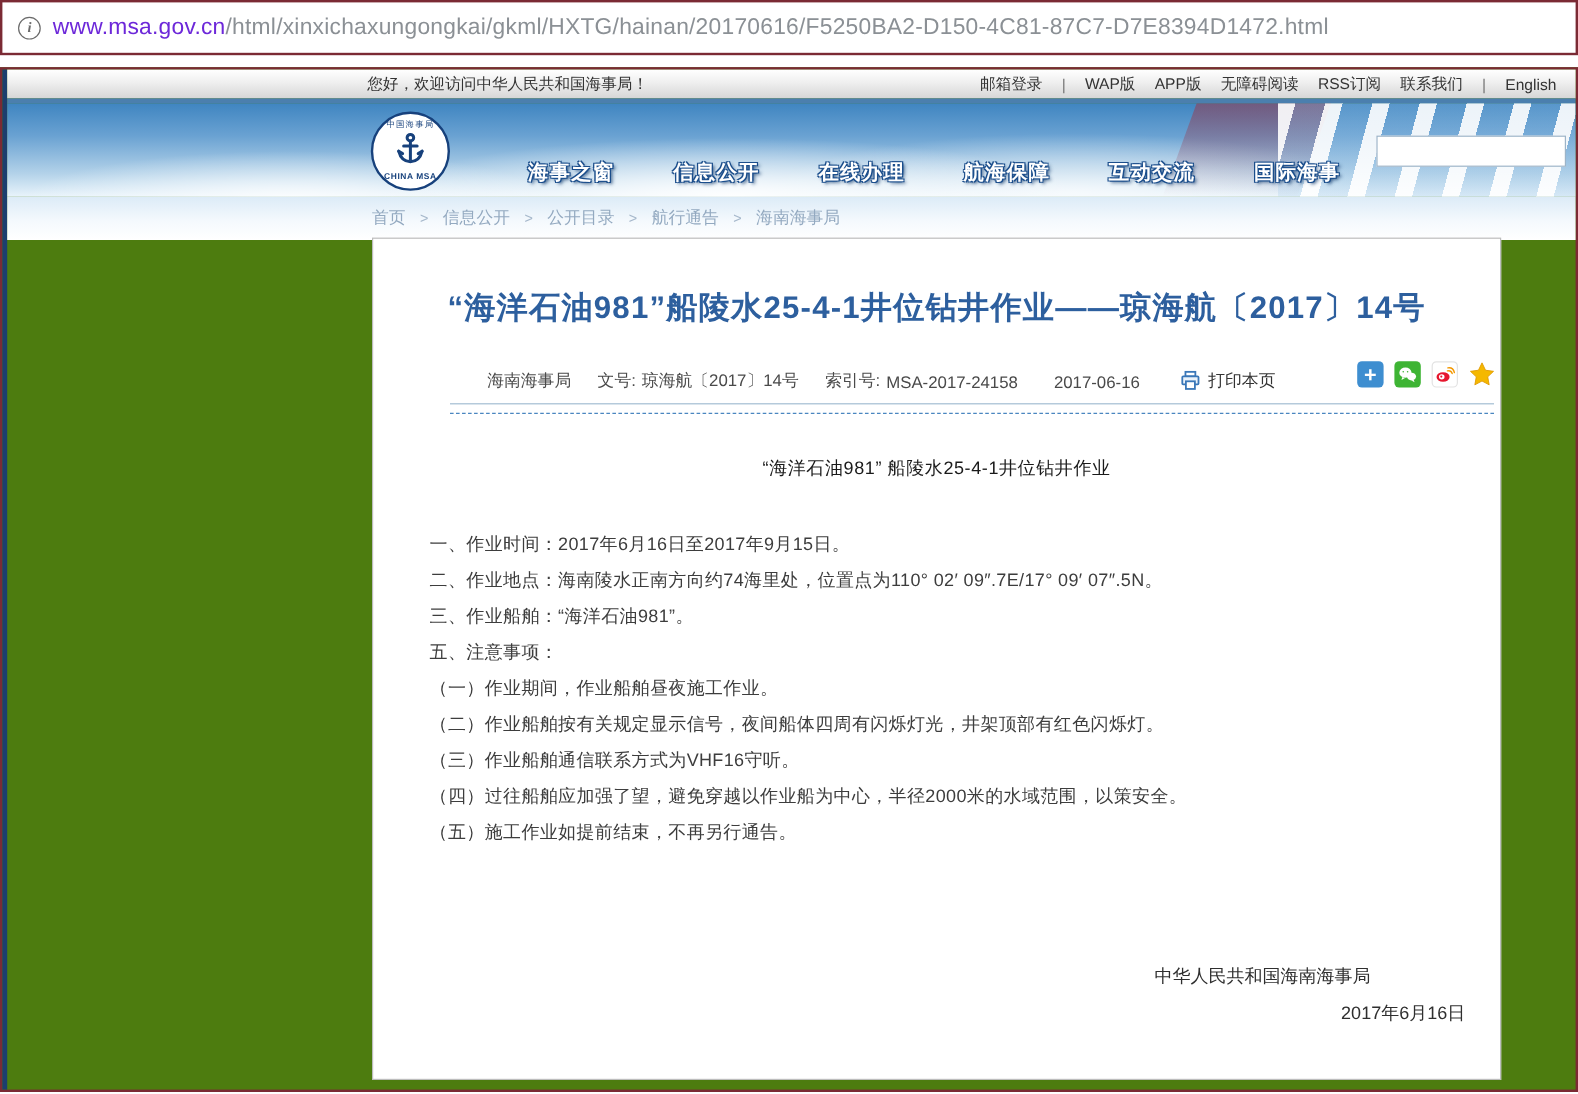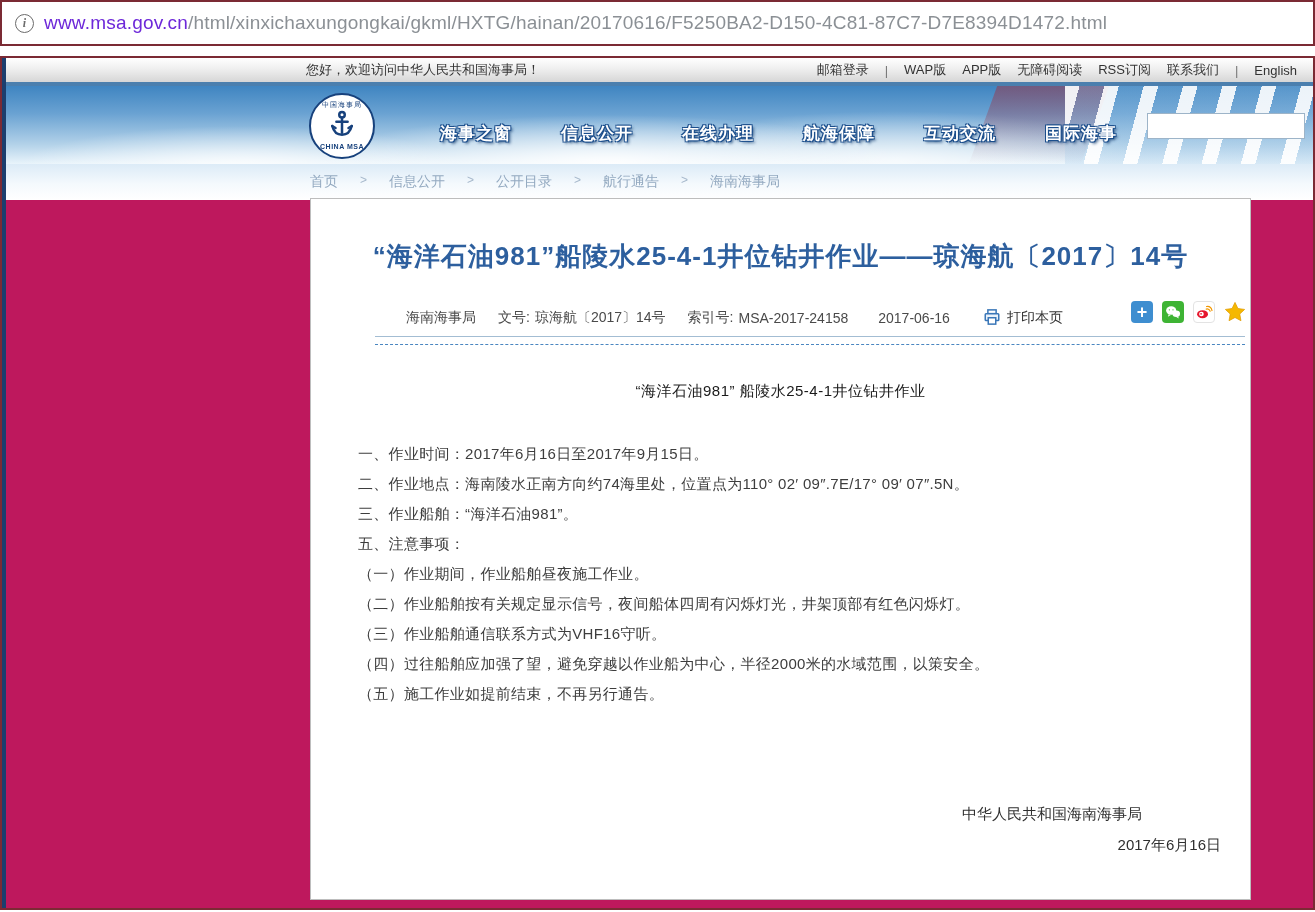--- a/index.html
+++ b/index.html
@@ -18,7 +18,7 @@
 
   
   .pagebox { position:absolute; top:56px; left:0; width:1315px; height:854px;
-             background:#be185d; border:2px solid #7b2a34; }
+             background:#4d7c0f; border:2px solid #7b2a34; }
   .navy-strip { position:absolute; left:0; top:0; width:4px; height:100%; background:#1c3e6e; }
 
   

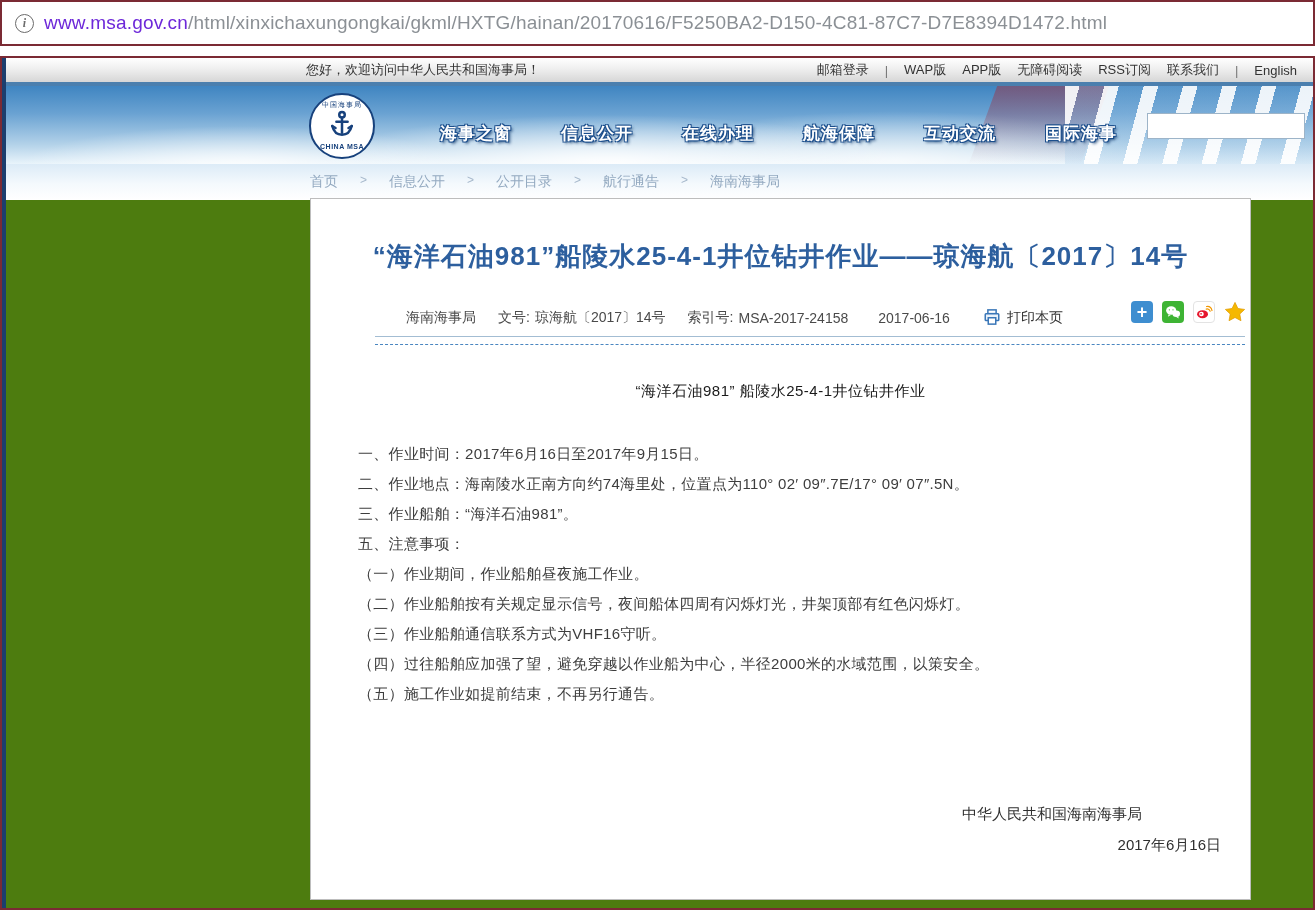--- a/index.html
+++ b/index.html
@@ -50,7 +50,7 @@
           align-items:center; justify-content:center; z-index:3; }
   .logo .cn { font-size:7px; color:#17417c; line-height:8px; letter-spacing:1px; }
   .logo .en { font-size:7px; color:#17417c; line-height:8px; letter-spacing:.5px; font-weight:bold; }
-  .mainnav { position:absolute; left:434px; top:8px; height:100%; display:flex; align-items:center; gap:49px; z-index:3; }
+  .mainnav { position:absolute; left:434px; top:18px; height:100%; display:flex; align-items:center; gap:49px; z-index:3; }
   .mainnav a { color:#fff; font-size:17px; font-weight:bold; letter-spacing:1px; text-decoration:none; cursor:pointer;
           text-shadow:-1px -1px 0 #1b4e8c, 1px -1px 0 #1b4e8c, -1px 1px 0 #1b4e8c, 1px 1px 0 #1b4e8c, 2px 2px 3px rgba(20,60,110,.9); }
   .searchbox { position:absolute; right:8px; top:27px; width:158px; height:26px; background:#fff;

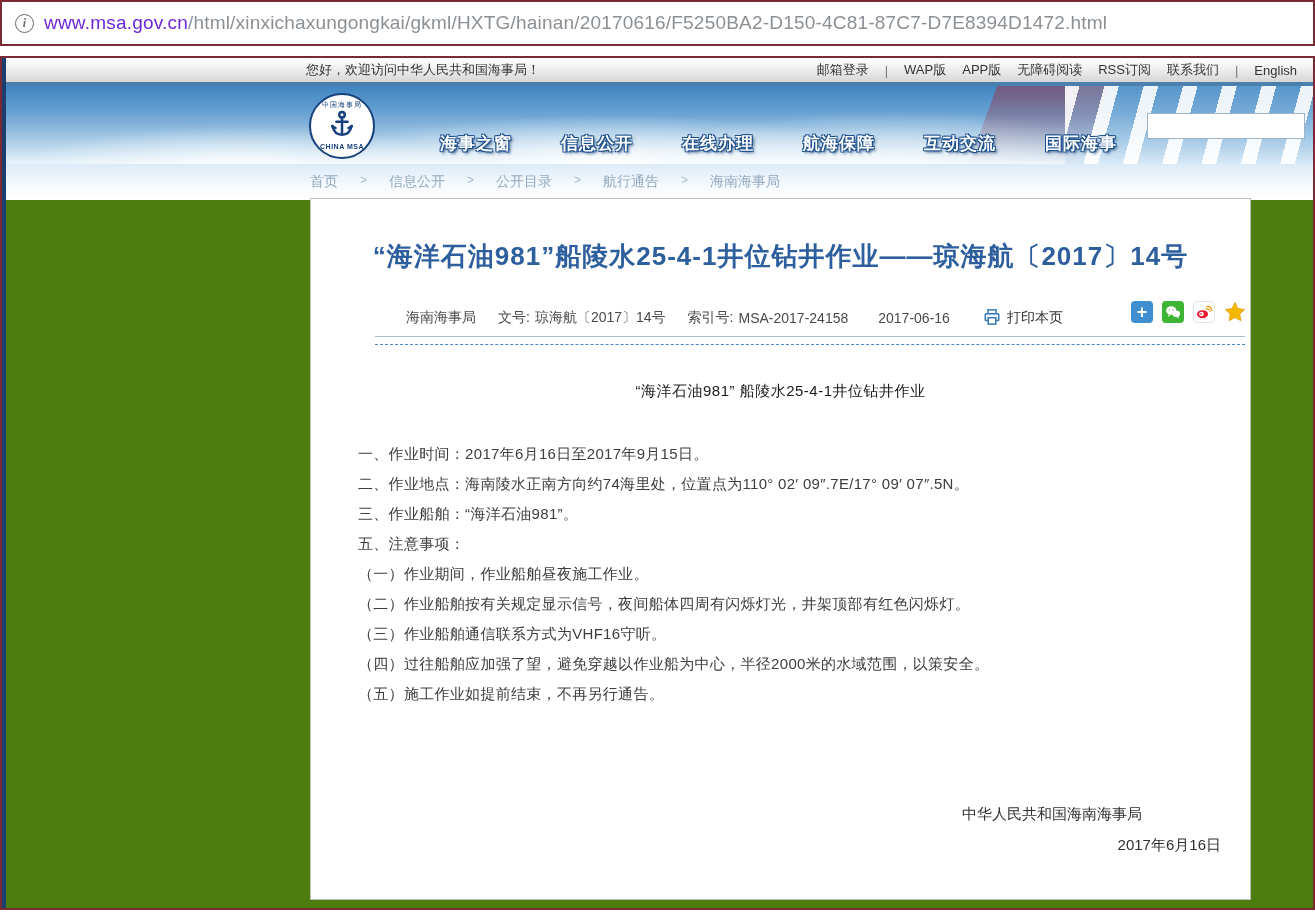--- a/index.html
+++ b/index.html
@@ -61,7 +61,7 @@
   .crumbband { position:absolute; left:4px; right:0; top:106px; height:36px;
           background:linear-gradient(180deg,#dcebf7 0%, #f4f9fd 55%, #ffffff 100%);
           display:flex; align-items:center; }
-  .crumbs { position:absolute; left:304px; display:flex; gap:22px;
+  .crumbs { position:absolute; left:304px; display:flex; align-items:center; gap:12px;
           font-size:14px; color:#93a9c0; }
   .crumbs a { color:#93a9c0; text-decoration:none; cursor:pointer; white-space:nowrap; }
   .crumb-sep { color:#a6b8cb; font-size:12px; }

